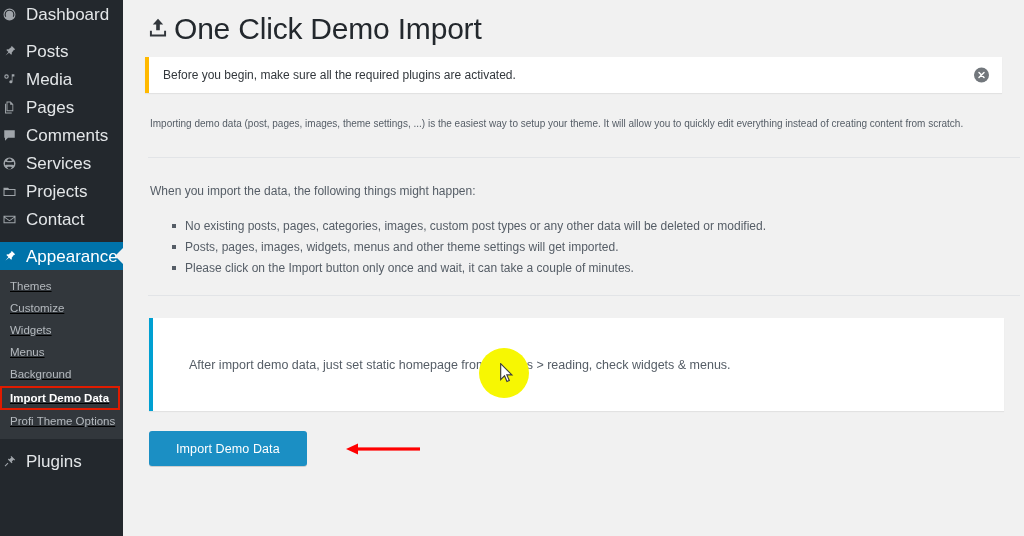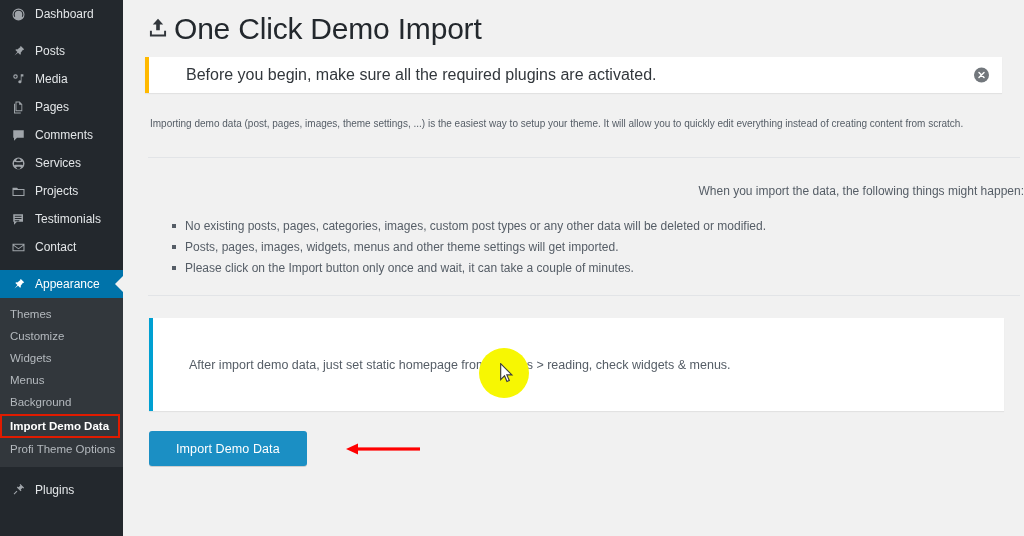--- a/index.html
+++ b/index.html
@@ -31,9 +31,8 @@
     display: flex;
     align-items: center;
     height: 28px;
-    padding-left: 9px;
     color: #e3e6e8;
-    font-size: 12px;
+    font-size: 17px;
     position: relative;
     cursor: pointer;
   }

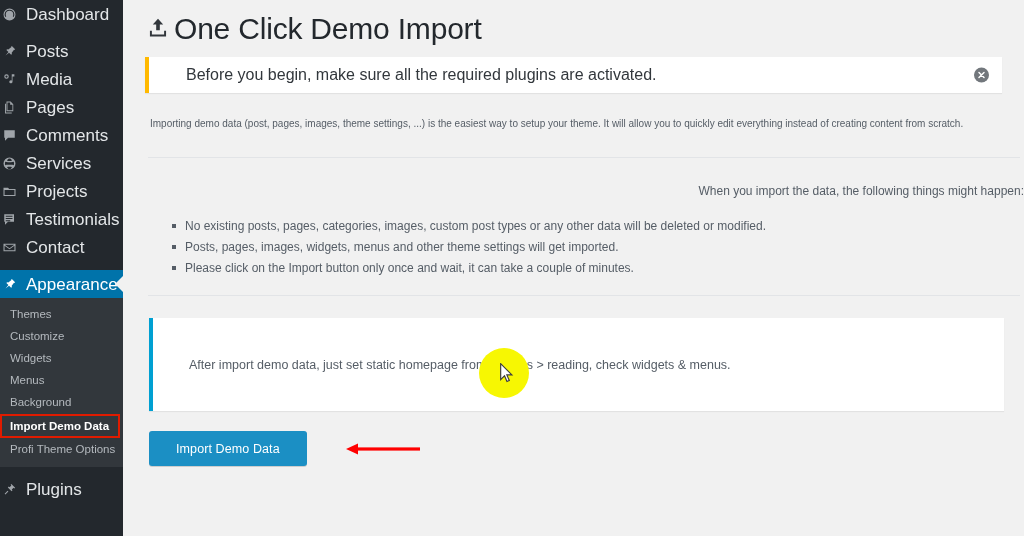--- a/index.html
+++ b/index.html
@@ -130,9 +130,8 @@
     position: relative;
   }
   #notice .notice-text {
-    font-size: 16px;
+    font-size: 12px;
     color: #32373c;
-    margin-left: 23px;
   }
   #notice-dismiss {
     position: absolute;

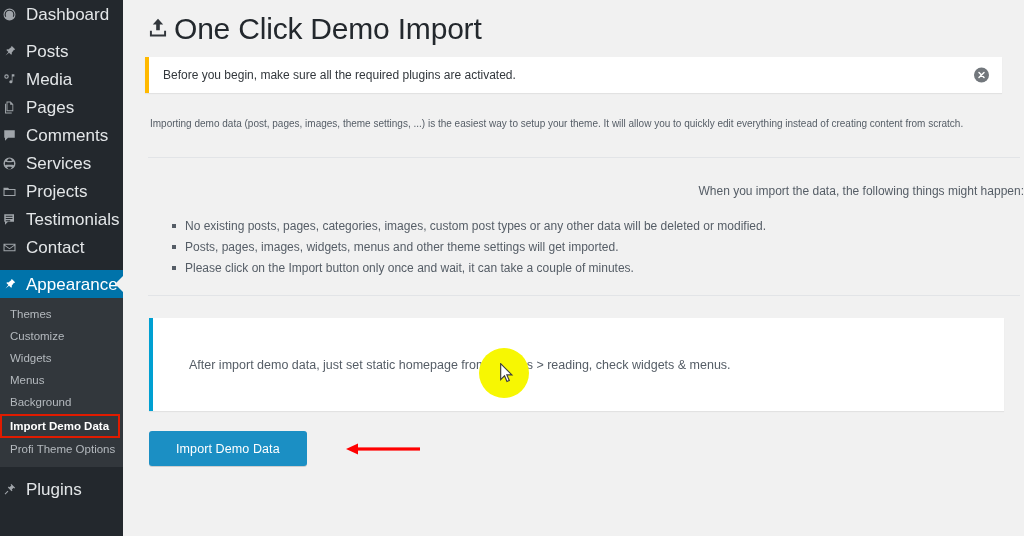--- a/index.html
+++ b/index.html
@@ -169,7 +169,6 @@
     font-size: 12px;
     color: #555d66;
     margin: 26px 0 0 5px;
-    text-align: right;
   }
 
   #bullets {

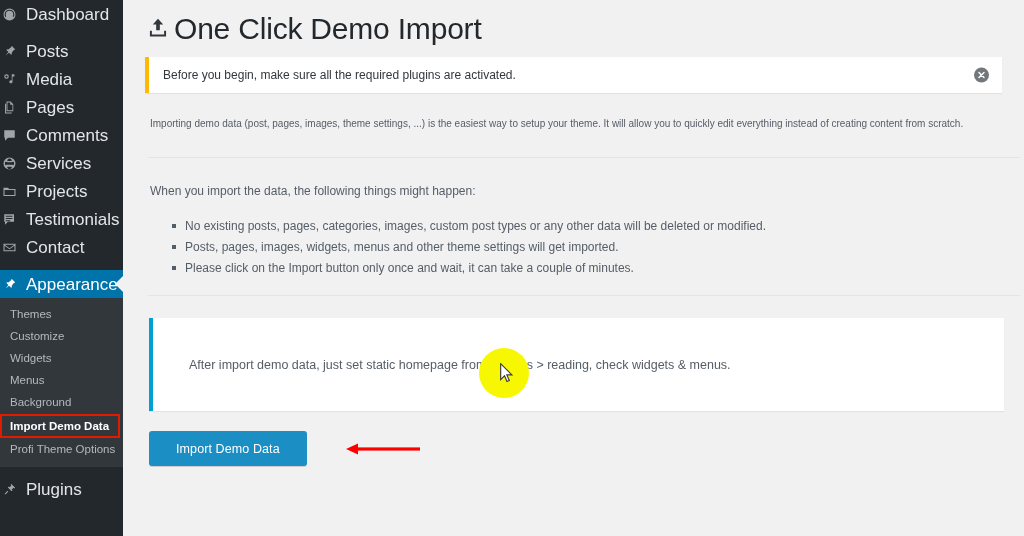--- a/index.html
+++ b/index.html
@@ -333,14 +333,6 @@
       <span class="mi-label">Projects</span>
     </div>
 
-    <div class="menu-item">
-      <span class="mi-icon">
-        <svg width="15" height="15" viewBox="0 0 20 20" fill="currentColor">
-            <path d="M3 3h13v10H8l-4 4v-4H3V3zm2 2v1.4h9V5H5zm0 3v1.4h9V8H5zm0 3v1.4h6V11H5z"></path>
-          </svg>
-      </span>
-      <span class="mi-label">Testimonials</span>
-    </div>
 
     <div class="menu-item">
       <span class="mi-icon">

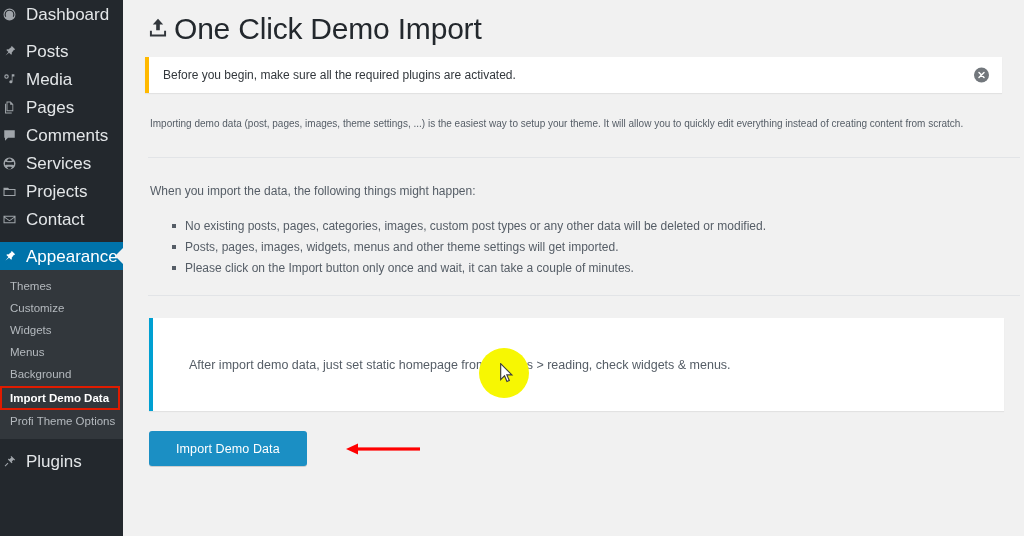--- a/index.html
+++ b/index.html
@@ -68,6 +68,7 @@
   #submenu {
     background: #32373c;
     padding: 5px 0 6px 0;
+    text-decoration: underline;
   }
   .submenu-item {
     color: #b4b9be;

